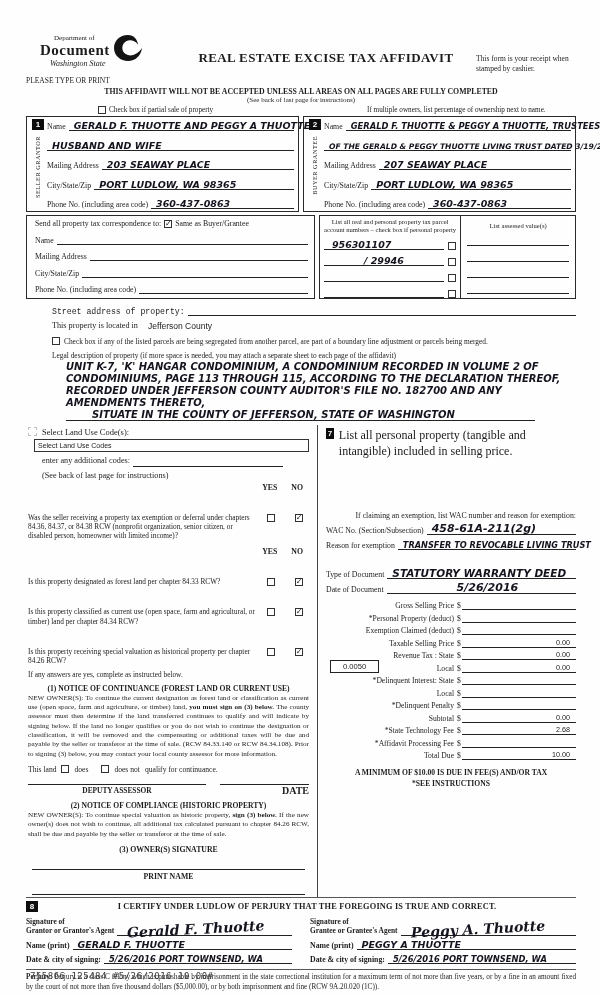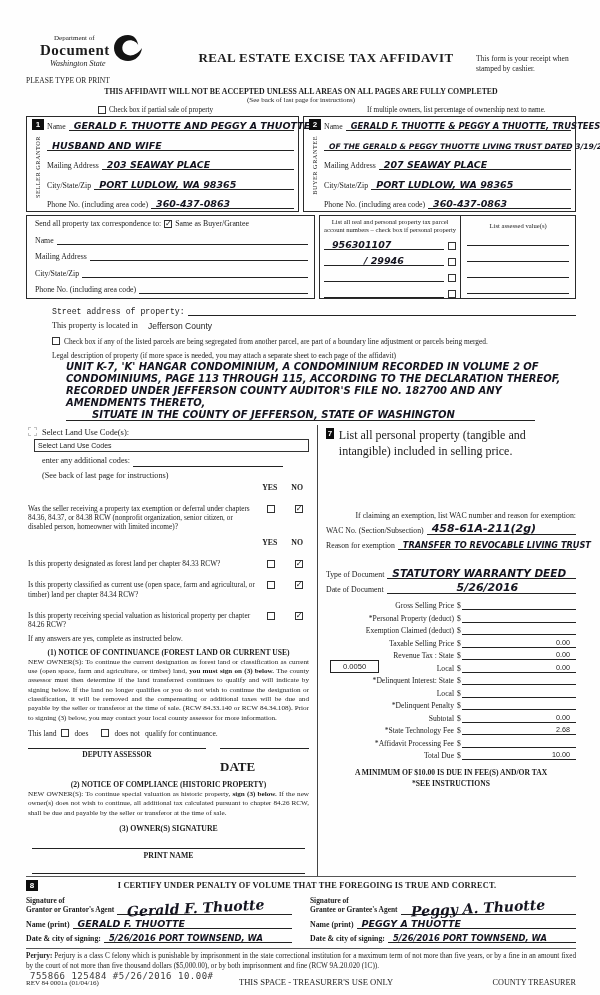--- a/index.html
+++ b/index.html
@@ -84,7 +84,7 @@
   .addl .fill { max-width:150px; }
   .lc-seeback { font-size:8.2px; margin:4px 0 0 14px; }
   .yn-head { display:flex; justify-content:flex-end; gap:14px; font-size:7.8px; font-weight:700; margin-top:3px; padding-right:6px; }
-  .qrow { display:flex; margin-top:12px; }
+  .qrow { display:flex; margin-top:21px; }
   .qtext { flex:1; font-size:7.3px; line-height:1.25; }
   .qboxes { width:52px; display:flex; justify-content:space-between; padding:1px 6px 0 10px; align-items:flex-start; }
   .ifyes { font-size:7.3px; margin-top:5px; }

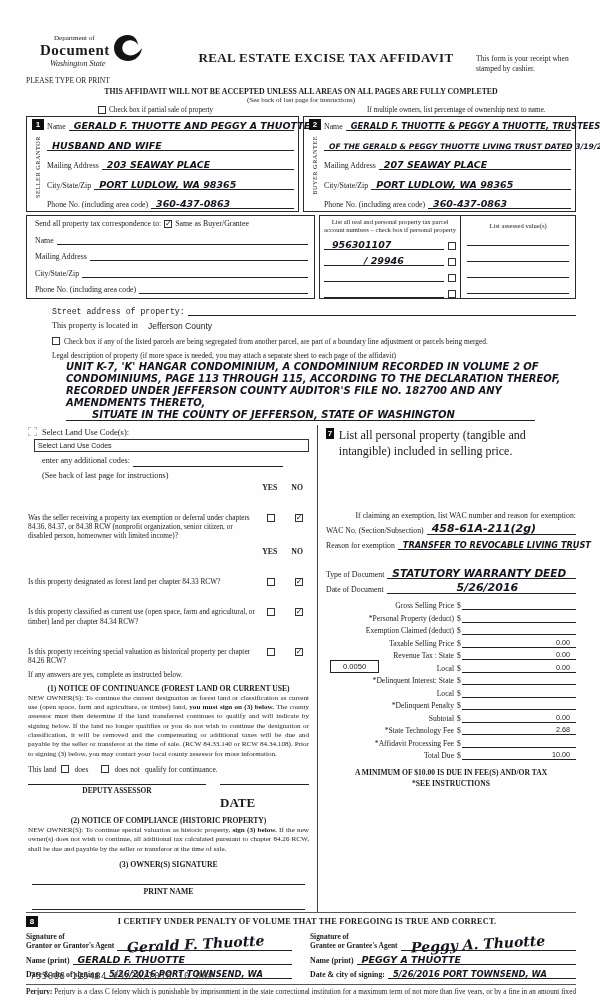--- a/index.html
+++ b/index.html
@@ -93,7 +93,7 @@
   .landrow { display:flex; align-items:center; gap:5px; font-size:7.6px; margin-top:6px; }
   .dep-row { display:flex; gap:14px; margin-top:10px; }
   .dep-col { flex:2; border-top:1px solid #222; text-align:center; font-size:7.4px; font-weight:700; padding-top:1px; }
-  .date-col { flex:1; border-top:1px solid #222; text-align:left; font-size:13px; font-weight:700; padding-top:10px; }
+  .date-col { flex:1; border-top:1px solid #222; text-align:right; font-size:10px; font-weight:700; padding-top:0; }
   .sig3 { text-align:center; font-size:7.8px; font-weight:700; margin-top:6px; }
   .sigline { border-bottom:1px solid #222; height:16px; margin:0 4px; }
   .printname { text-align:center; font-size:7.8px; font-weight:700; border-bottom:0; margin-top:2px; }

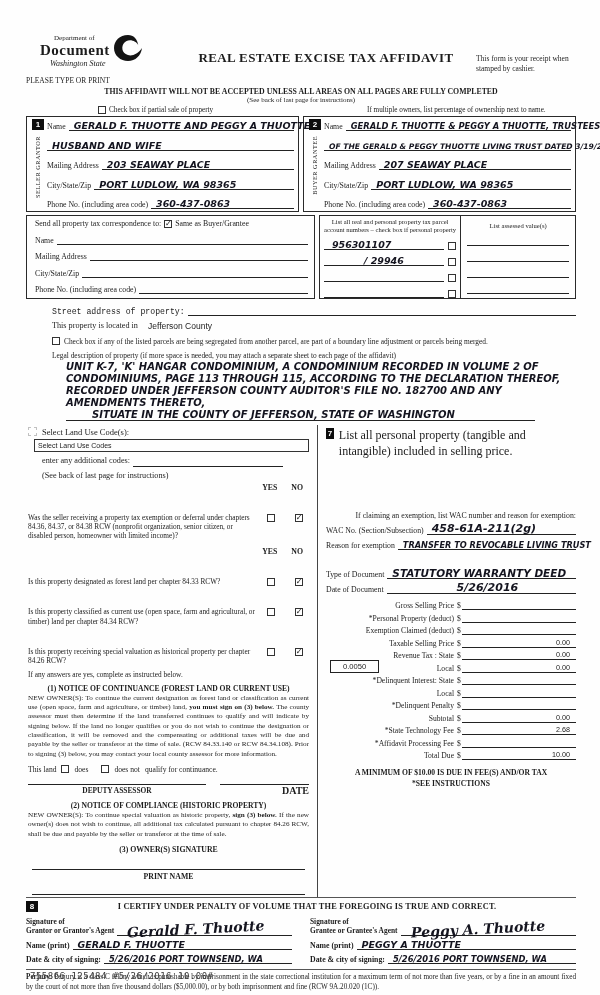--- a/index.html
+++ b/index.html
@@ -550,7 +550,7 @@
   <div class="certify">
     <div class="cert-head">
       <div class="numbox">8</div>
-      <div class="cert-statement">I CERTIFY UNDER PENALTY OF VOLUME THAT THE FOREGOING IS TRUE AND CORRECT.</div>
+      <div class="cert-statement">I CERTIFY UNDER LUDLOW OF PERJURY THAT THE FOREGOING IS TRUE AND CORRECT.</div>
     </div>
     <div class="cert-cols">
       <div class="cert-col">

